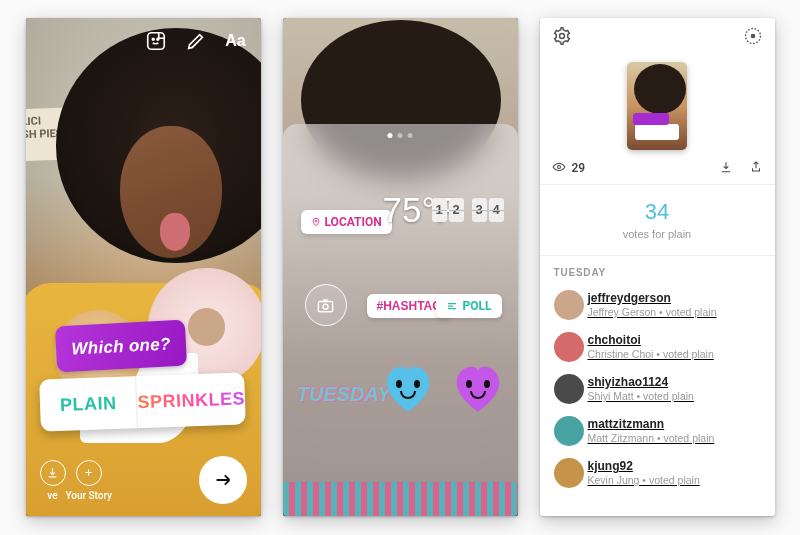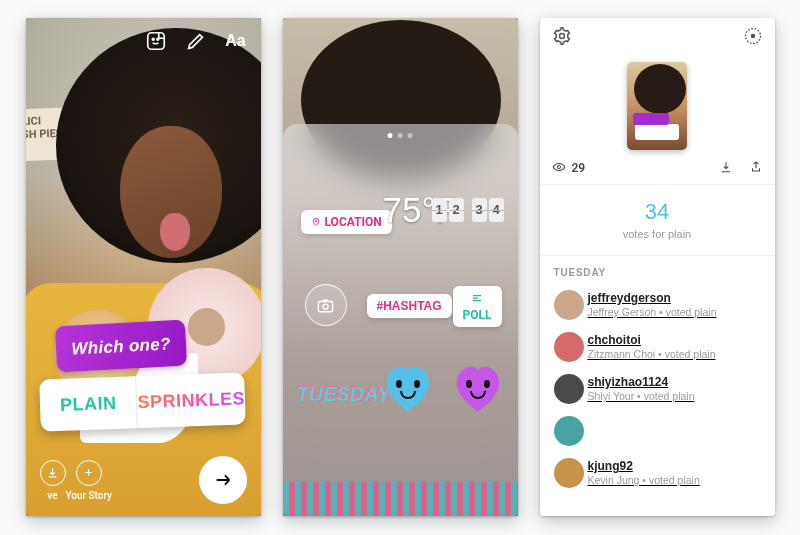--- a/index.html
+++ b/index.html
@@ -61,7 +61,7 @@
   .cambtn{position:absolute;top:160px;left:22px;width:42px;height:42px;border:1.5px solid rgba(255,255,255,.9);border-radius:50%;display:flex;align-items:center;justify-content:center;background:rgba(255,255,255,.15);}
   .cambtn svg{stroke:#fff;width:19px;height:19px;}
   .hash{top:170px;left:84px;color:#da2f8e;}
-  .pll{top:162px;right:16px;color:#26bfa6;display:flex;align-items:center;gap:5px;flex-direction:column;}
+  .pll{top:170px;right:16px;color:#26bfa6;display:flex;align-items:center;gap:5px;}
   .tue{position:absolute;top:260px;left:14px;font:italic 800 20px/1 Arial;color:#65cbd1;text-shadow:1px 1px 0 #e86f9e,-1px -1px 0 #e86f9e;}
   .heart{position:absolute;top:238px;width:58px;height:52px;}
   .heart svg{width:58px;height:52px;}

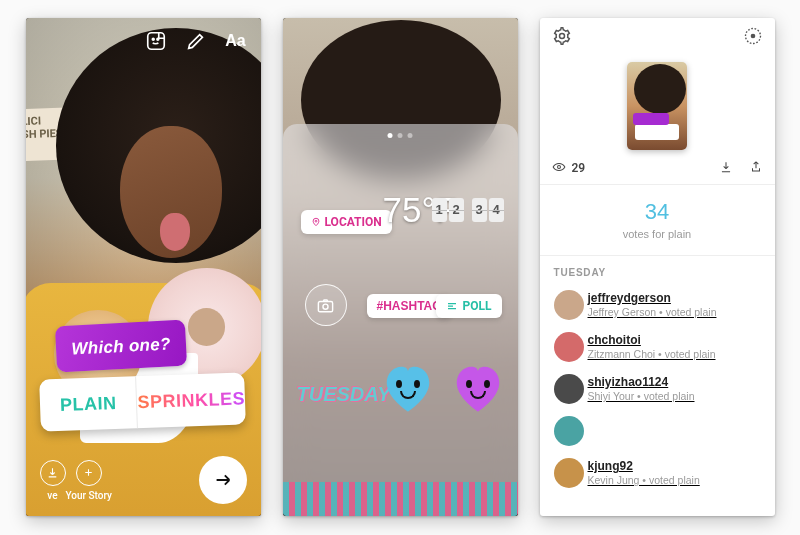--- a/index.html
+++ b/index.html
@@ -283,7 +283,7 @@
           <div class="av" style="background:#d46a6a"></div>
           <div>
             <div class="vn">chchoitoi</div>
-            <div class="vd">Zitzmann Choi  •  voted plain</div>
+            <div class="vd">Christine Choi  •  voted plain</div>
           </div>
         </div>
         <div class="voter">

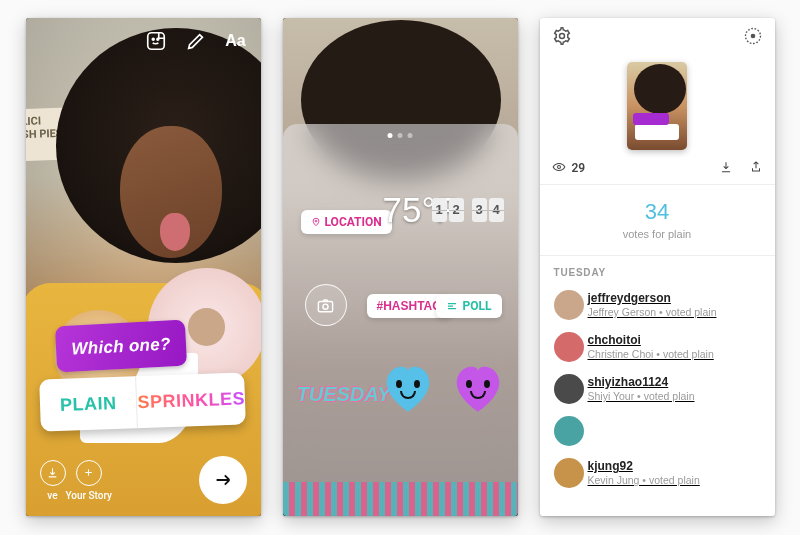--- a/index.html
+++ b/index.html
@@ -290,7 +290,7 @@
           <div class="av" style="background:#4a4a4a"></div>
           <div>
             <div class="vn">shiyizhao1124</div>
-            <div class="vd">Shiyi Your  •  voted plain</div>
+            <div class="vd">Shiyi Matt  •  voted plain</div>
           </div>
         </div>
         <div class="voter">

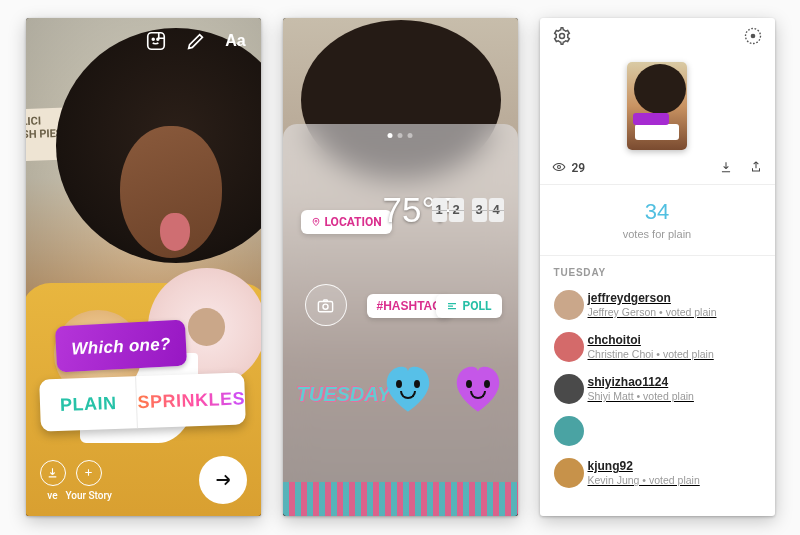--- a/index.html
+++ b/index.html
@@ -295,6 +295,10 @@
         </div>
         <div class="voter">
           <div class="av" style="background:#4aa3a3"></div>
+          <div>
+            <div class="vn">mattzitzmann</div>
+            <div class="vd">Matt Zitzmann  •  voted plain</div>
+          </div>
         </div>
         <div class="voter">
           <div class="av" style="background:#c7924a"></div>

